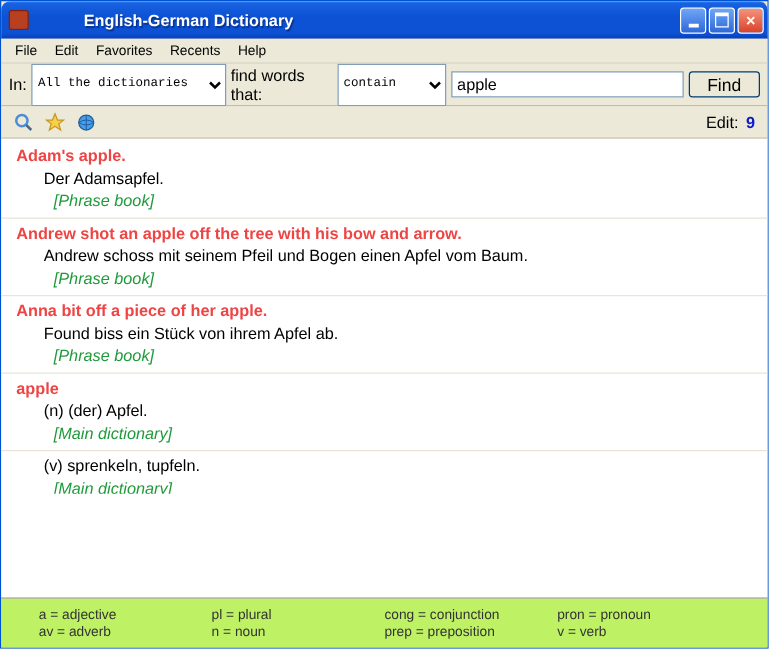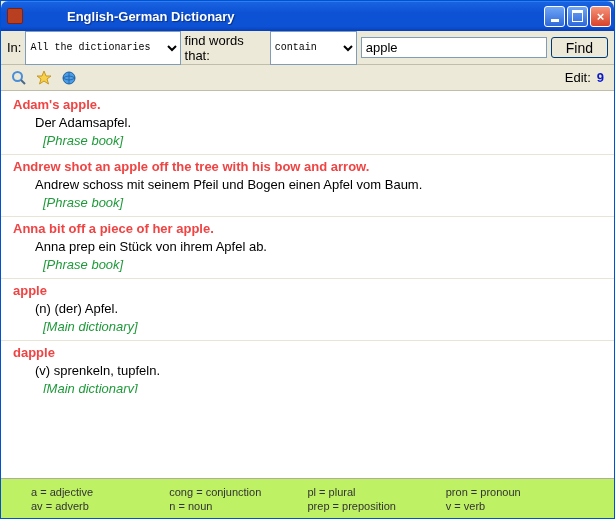--- a/index.html
+++ b/index.html
@@ -56,6 +56,13 @@
     </div>
   </div>
 
+  <div class="menubar">
+    <div class="menu-item">File</div>
+    <div class="menu-item">Edit</div>
+    <div class="menu-item">Favorites</div>
+    <div class="menu-item">Recents</div>
+    <div class="menu-item">Help</div>
+  </div>
 
   <div class="searchbar">
     <label>In:</label>

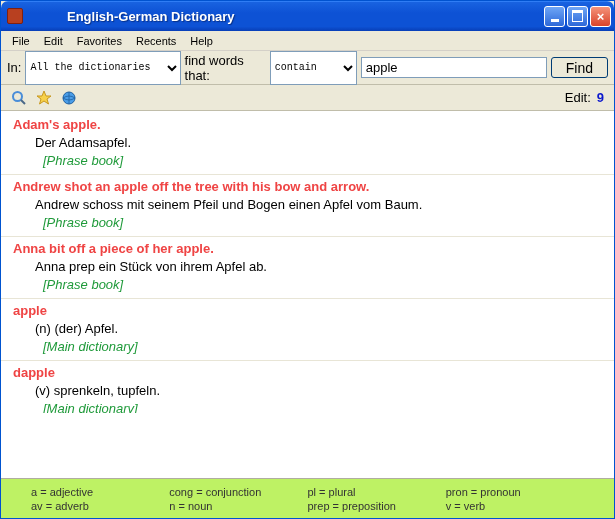--- a/index.html
+++ b/index.html
@@ -113,7 +113,7 @@
       </div>
       <div class="entry">
         <div class="term">Anna bit off a piece of her apple.</div>
-        <div class="trans">Anna prep ein Stück von ihrem Apfel ab.</div>
+        <div class="trans">Found biss ein Stück von ihrem Apfel ab.</div>
         <div class="src">[Phrase book]</div>
       </div>
       <div class="entry">

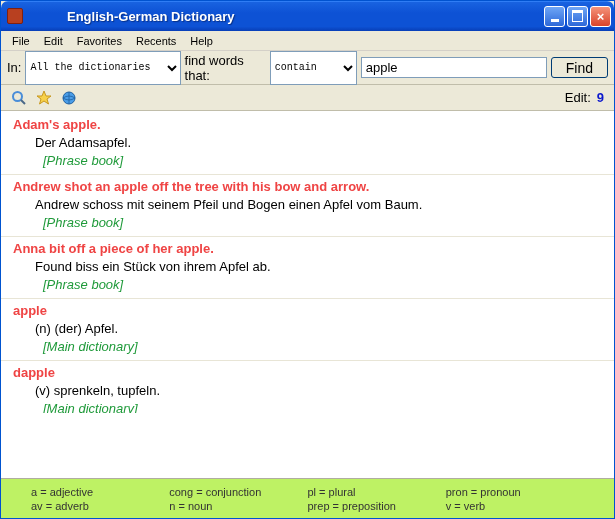--- a/index.html
+++ b/index.html
@@ -122,7 +122,6 @@
         <div class="src">[Main dictionary]</div>
       </div>
       <div class="entry cut">
-        <div class="term">dapple</div>
         <div class="trans">(v) sprenkeln, tupfeln.</div>
         <div class="src">[Main dictionary]</div>
       </div>

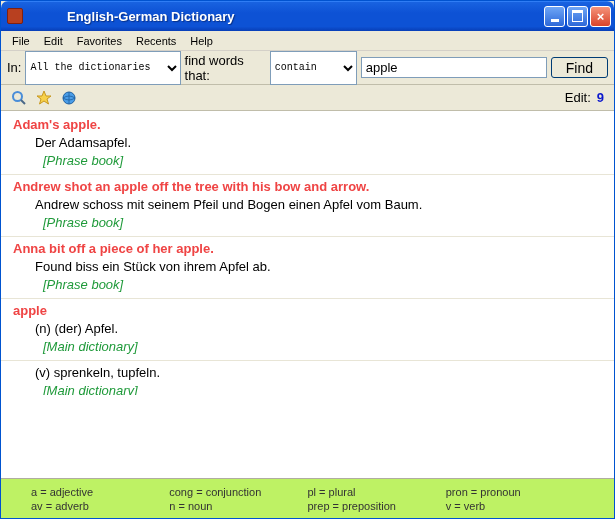--- a/index.html
+++ b/index.html
@@ -130,8 +130,8 @@
 
   <div class="legend">
     <span>a = adjective</span>
+    <span>pl = plural</span>
     <span>cong = conjunction</span>
-    <span>pl = plural</span>
     <span>pron = pronoun</span>
     <span>av = adverb</span>
     <span>n = noun</span>

